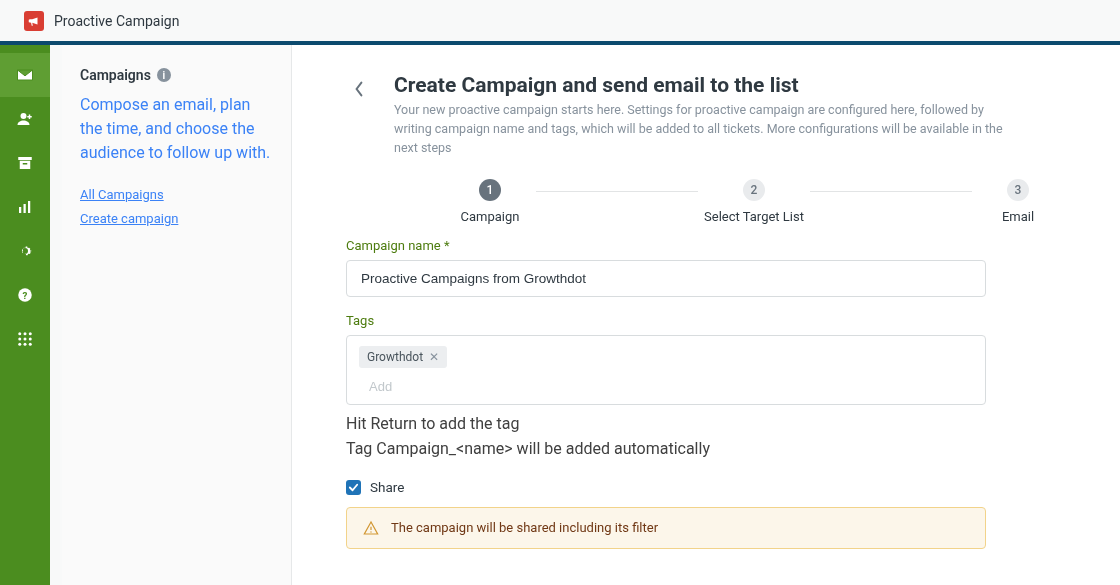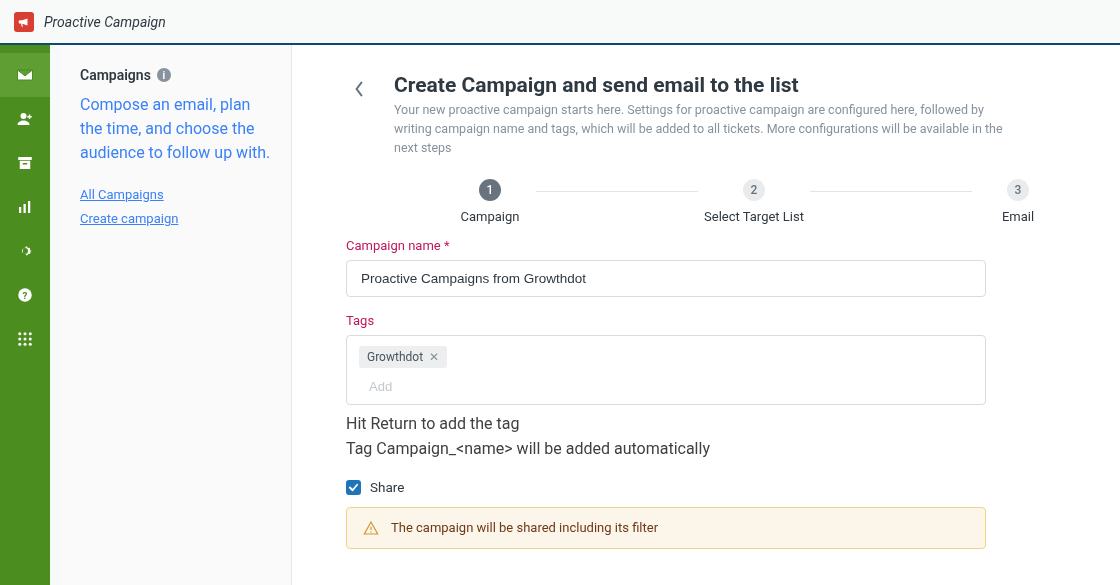--- a/index.html
+++ b/index.html
@@ -17,9 +17,8 @@
     background: #f8f9f9;
     display: flex;
     align-items: center;
-    padding: 0 14px;
-    border-bottom: 2px solid #0c4a6e;
-    font-style: italic;
+    padding: 0 24px;
+    border-bottom: 4px solid #0c4a6e;
   }
   .topbar .logo {
     width: 20px;

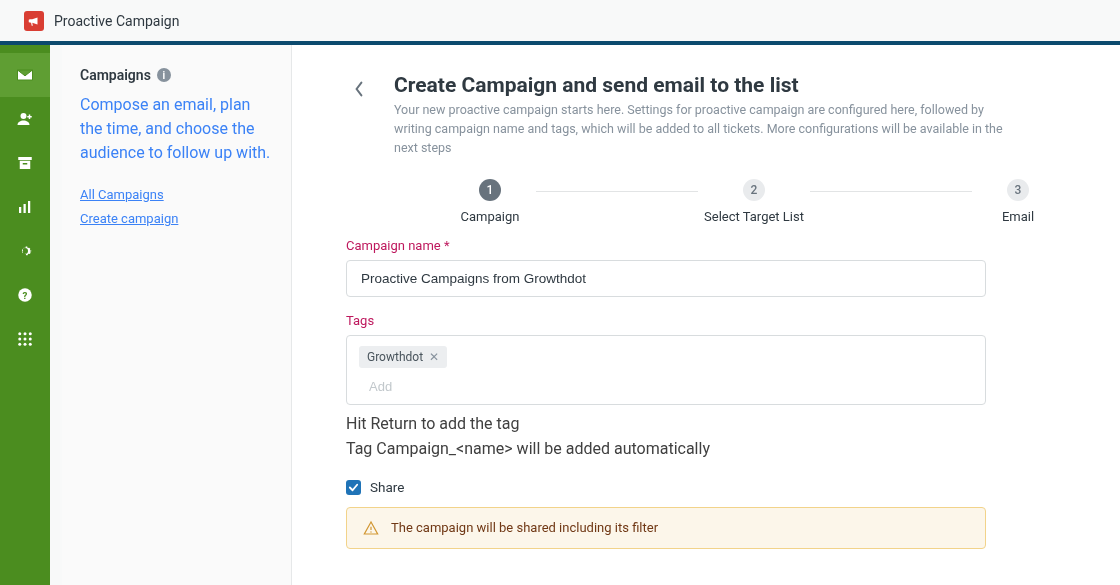--- a/index.html
+++ b/index.html
@@ -161,7 +161,7 @@
   }
   .field-label {
     font-size: 13px;
-    color: #be185d;
+    color: #4d7c0f;
     margin-bottom: 7px;
   }
   .text-input {

